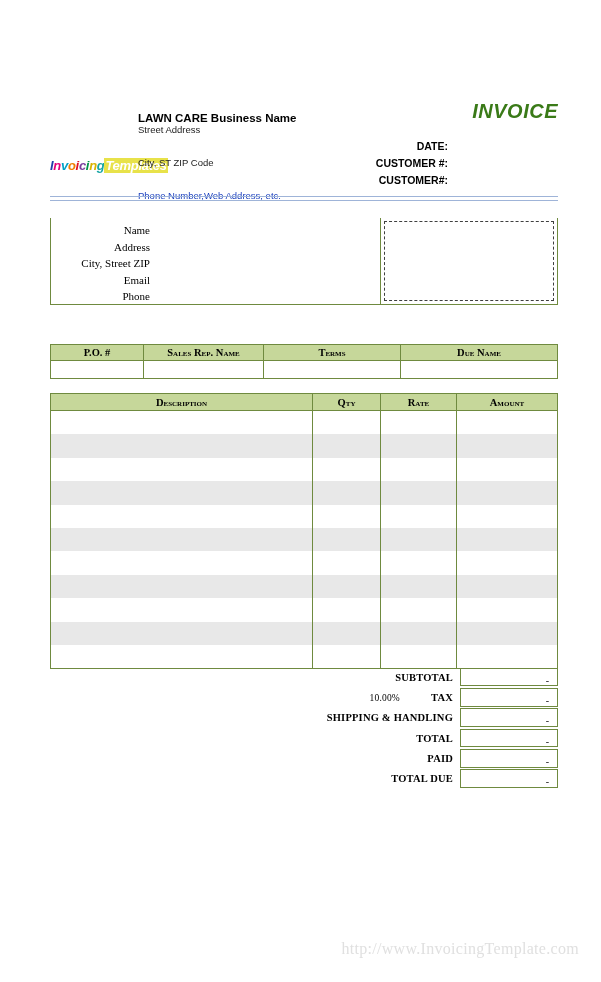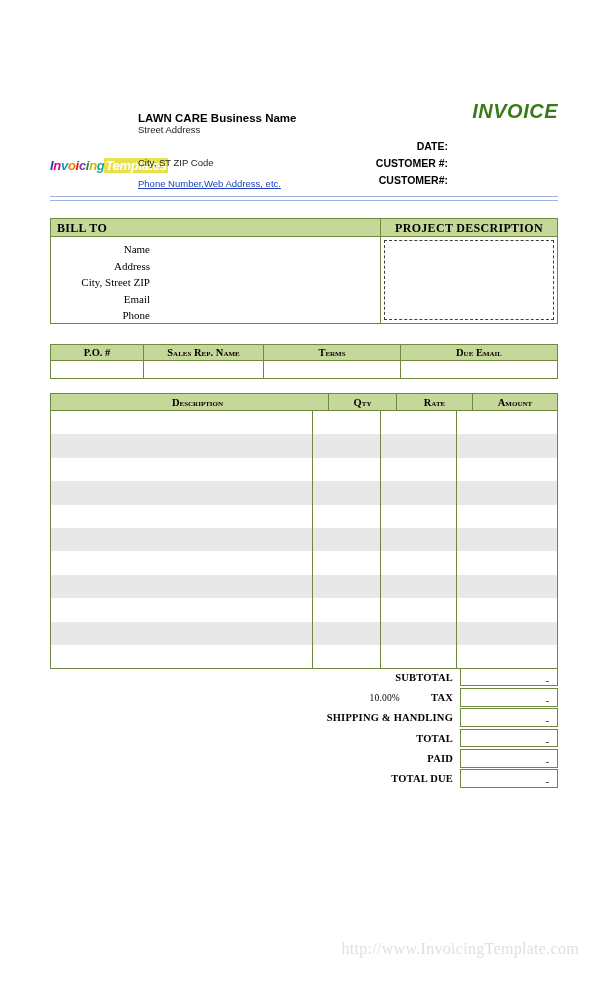--- a/index.html
+++ b/index.html
@@ -79,7 +79,7 @@
   .addr1 { top: 24px; }
   .addr2 { top: 57px; }
   .addr3 {
-    top: 78px;
+    top: 90px;
     color: #1a3fbf;
     text-decoration: underline;
   }

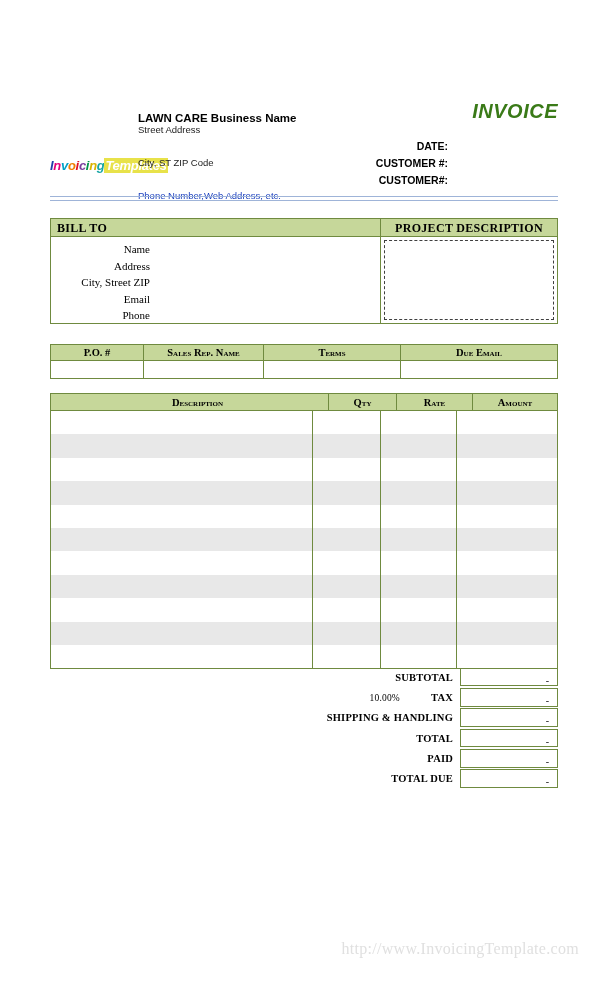--- a/index.html
+++ b/index.html
@@ -359,10 +359,6 @@
   <div class="rule"></div>
 
   <div class="billto">
-    <div class="bt-head">
-      <div class="c1">BILL TO</div>
-      <div class="c2">PROJECT DESCRIPTION</div>
-    </div>
     <div class="bt-body">
       <div class="c1">
         <div class="bt-row">Name</div>

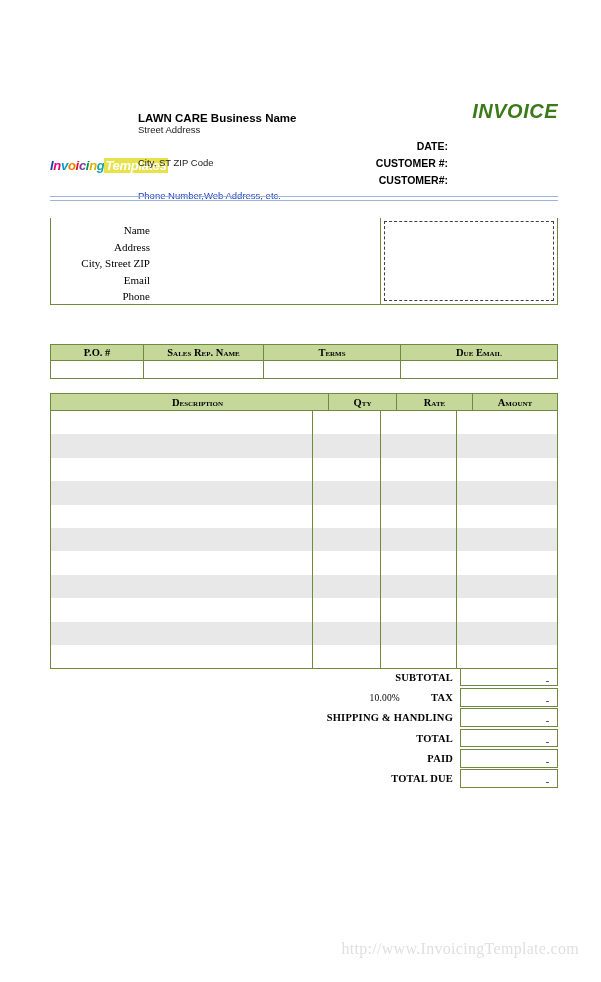--- a/index.html
+++ b/index.html
@@ -378,7 +378,7 @@
       <div class="w1">P.O. #</div>
       <div class="w2">Sales Rep. Name</div>
       <div class="w3">Terms</div>
-      <div class="w4">Due Email</div>
+      <div class="w4">Due Name</div>
     </div>
     <div class="po-body">
       <div class="w1"></div>

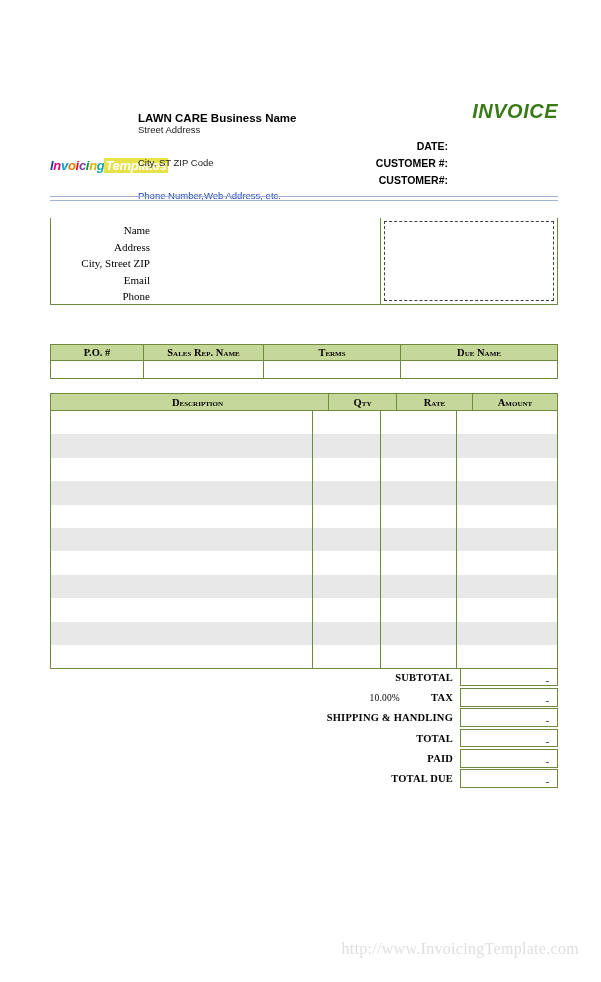--- a/index.html
+++ b/index.html
@@ -238,7 +238,6 @@
     background: #c6d79a;
     border: 1px solid #6f8a3f;
     box-sizing: border-box;
-    padding-left: 16px;
   }
   .it-head div {
     text-align: center;

